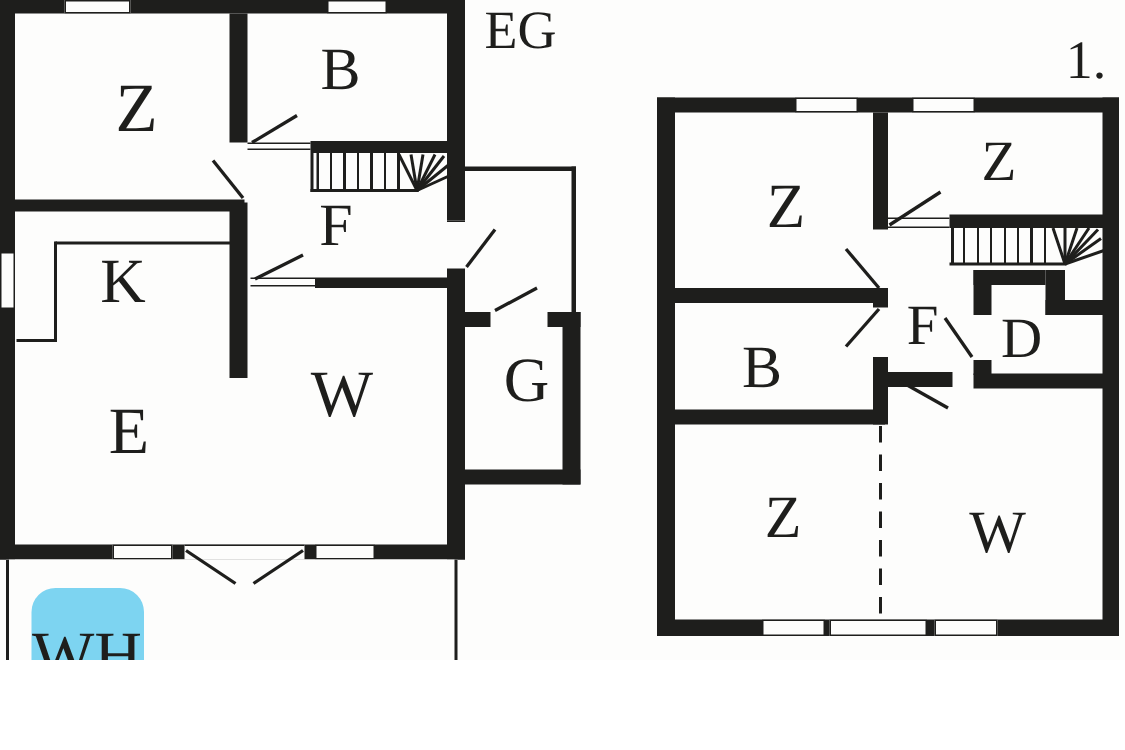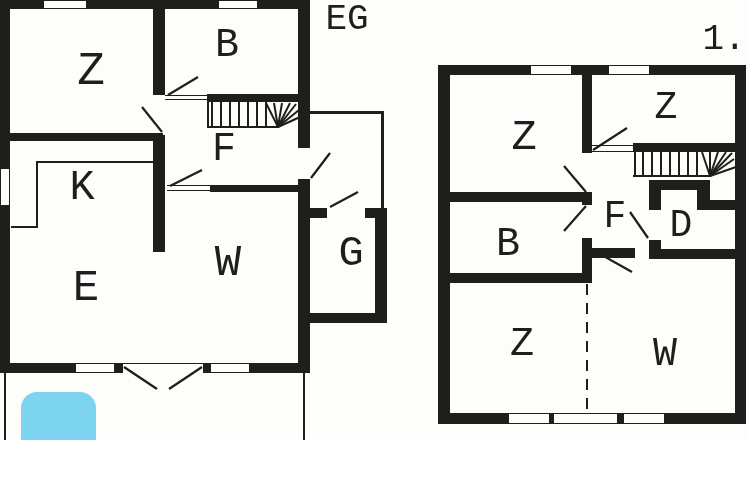--- a/index.html
+++ b/index.html
@@ -6,7 +6,7 @@
   .canvas{
     position:relative;width:750px;height:440px;overflow:hidden;
     background:var(--paper,#fdfdfc);
-    font-family:Liberation Mono, monospace;
+    font-family:Liberation Serif, serif;
   }
   .wall{position:absolute;background:var(--ink,#1e1e1c);}
   .thin{position:absolute;background:var(--ink,#1e1e1c);}

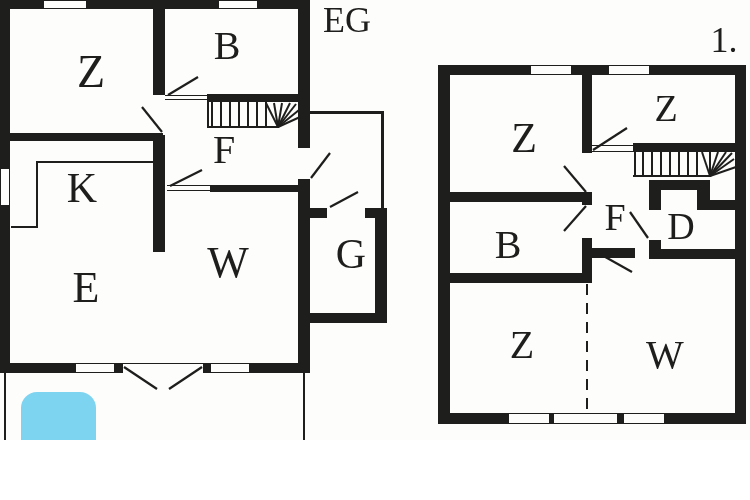--- a/index.html
+++ b/index.html
@@ -150,6 +150,7 @@
   <div class="lbl" style="left:86px;top:288px;font-size:44px;">E</div>
   <div class="lbl" style="left:228px;top:263px;font-size:44px;">W</div>
   <div class="lbl" style="left:351px;top:254px;font-size:42px;">G</div>
+  <div class="lbl" style="left:58px;top:437px;font-size:44px;">WH</div>
 
   <div class="lbl" style="left:524px;top:138px;font-size:42px;">Z</div>
   <div class="lbl" style="left:666px;top:108px;font-size:38px;">Z</div>

